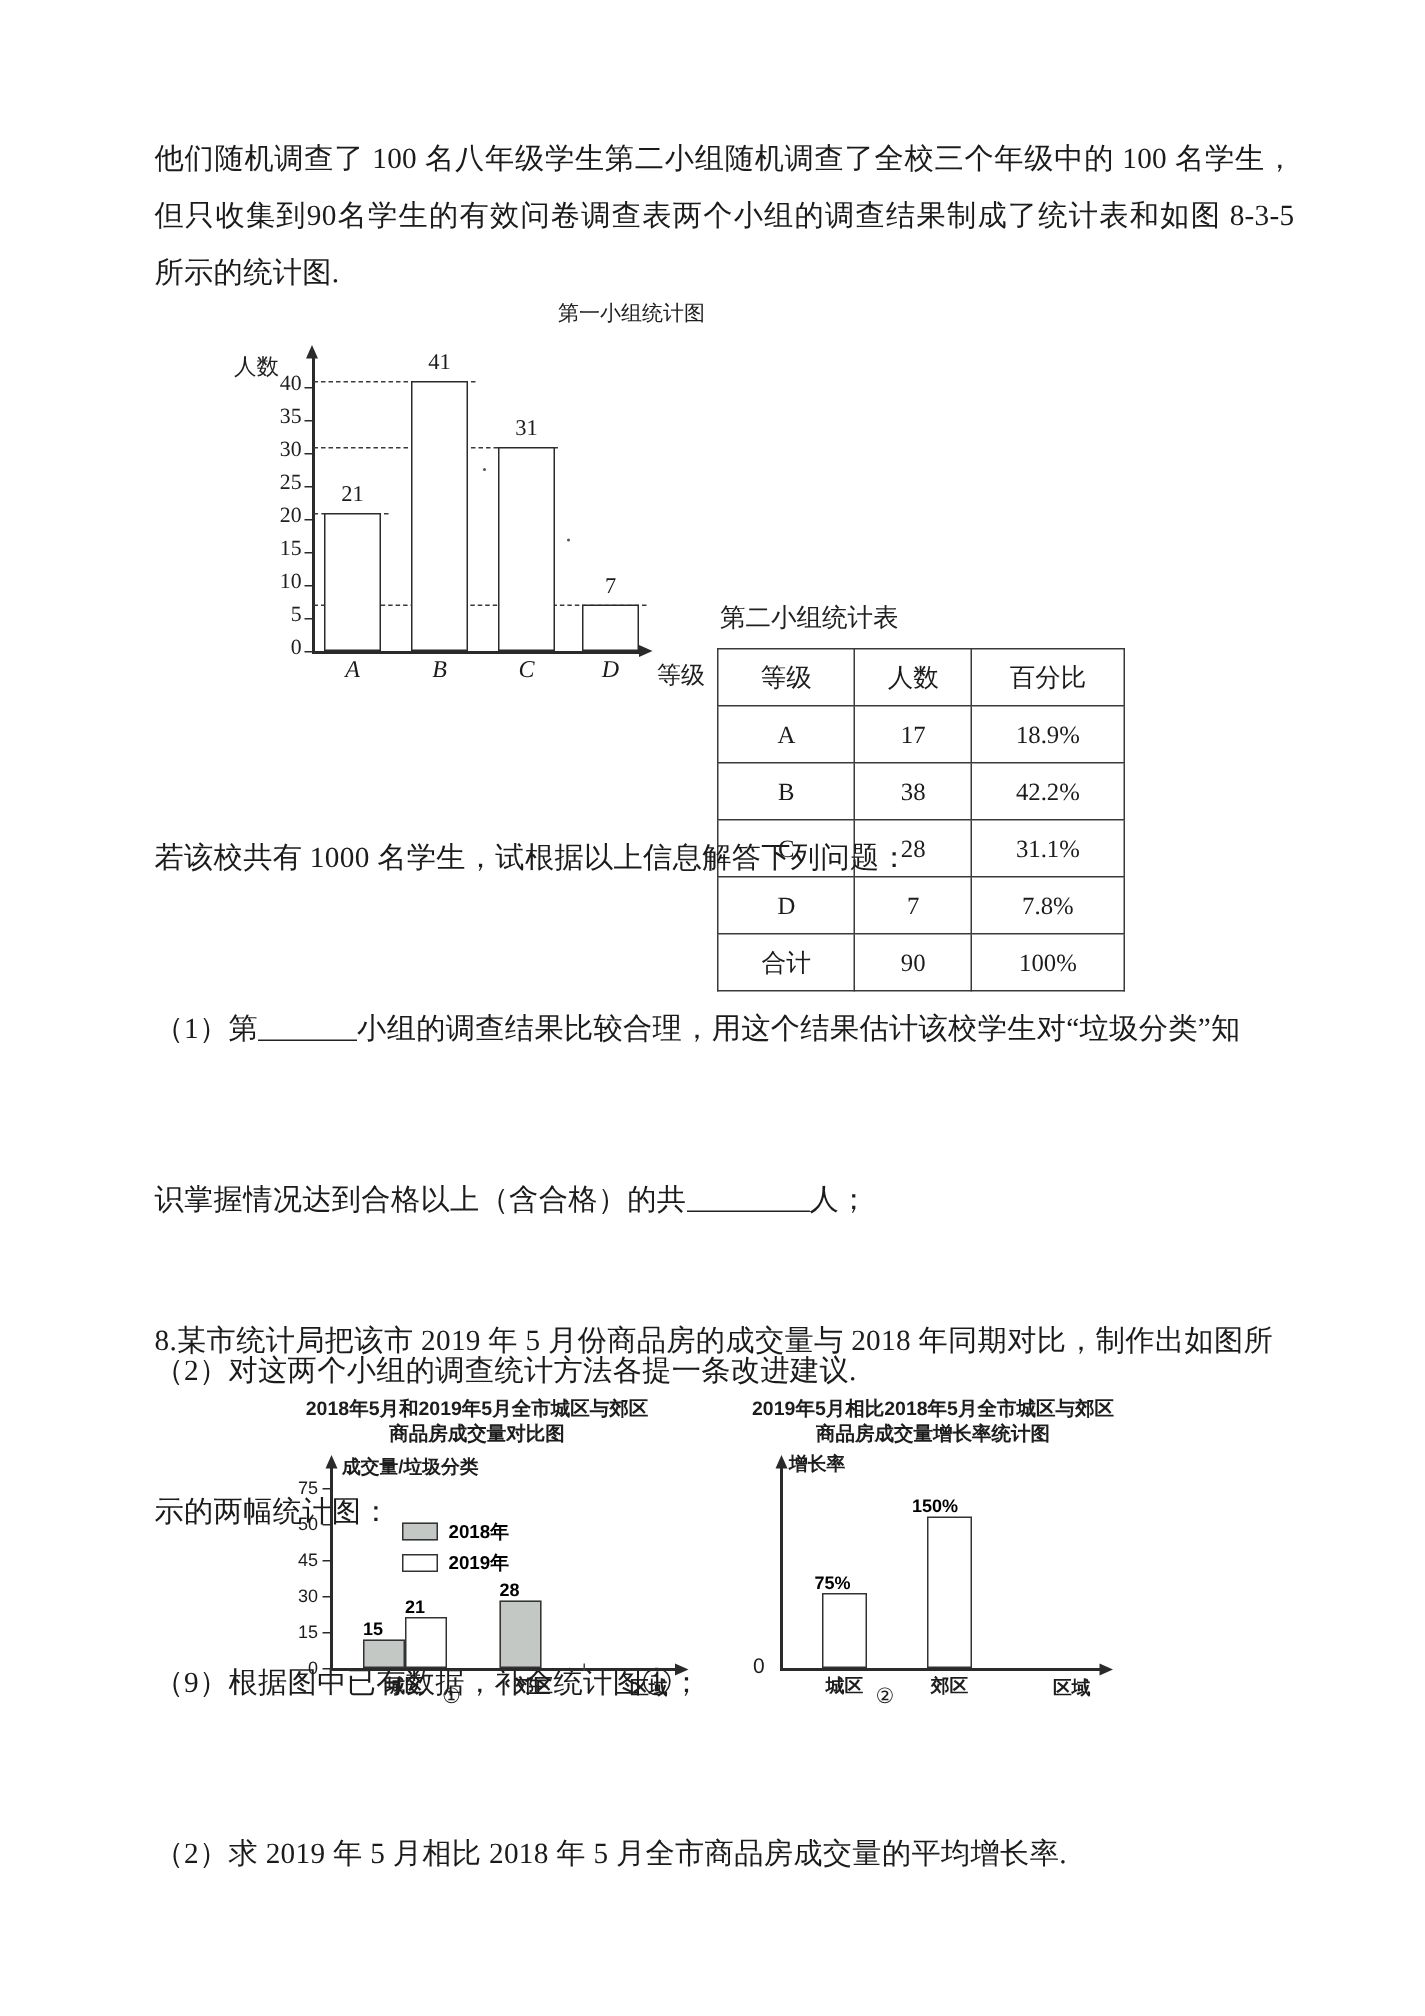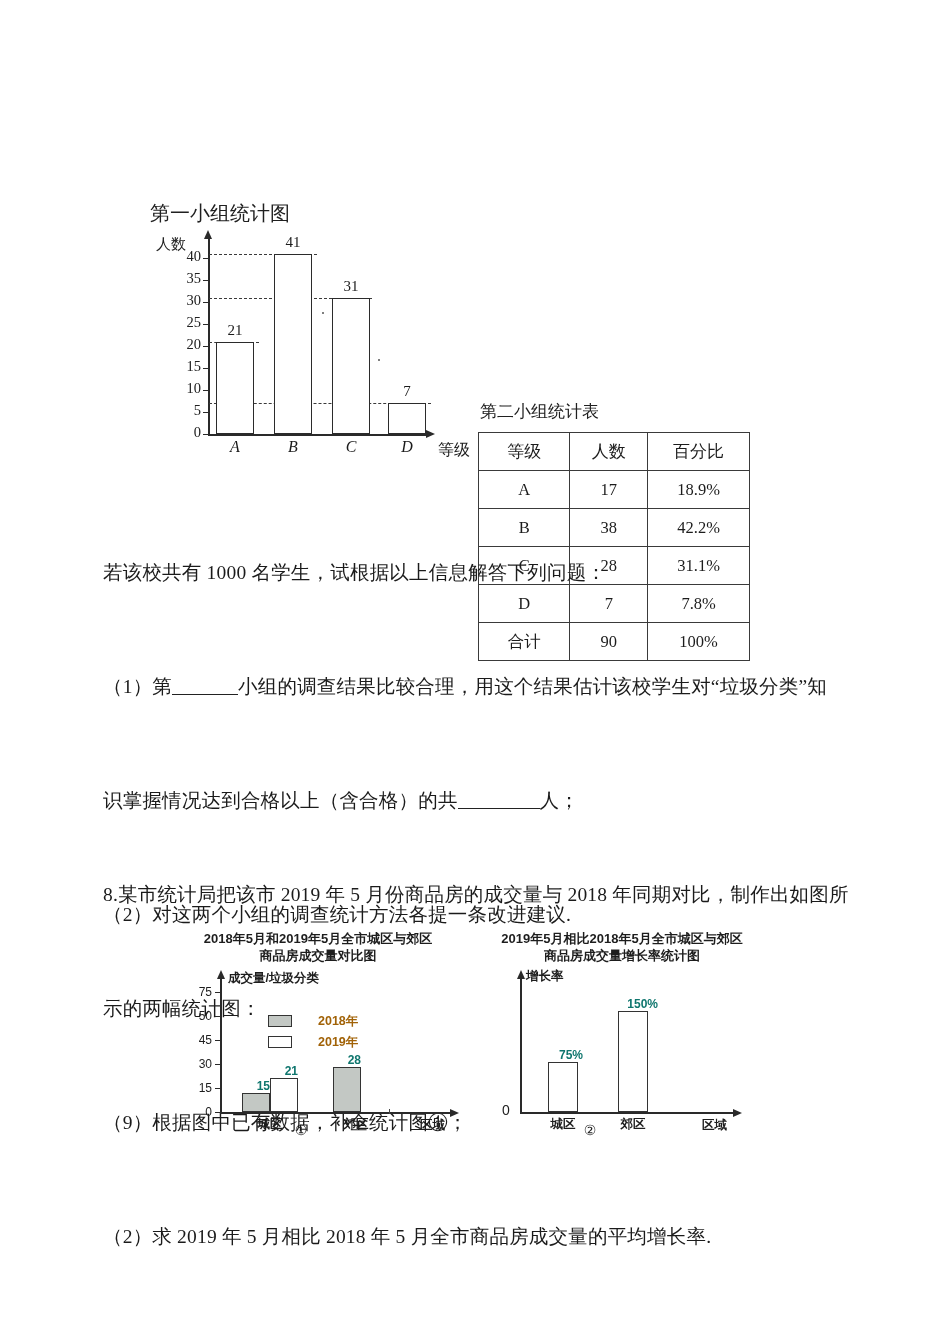--- a/index.html
+++ b/index.html
@@ -193,6 +193,7 @@
 
 <div class="page">
 
+  <div class="para para-intro">他们随机调查了 100 名八年级学生第二小组随机调查了全校三个年级中的 100 名学生，但只收集到90名学生的有效问卷调查表两个小组的调查结果制成了统计表和如图 8-3-5 所示的统计图.</div>
 
   <div class="fig1-wrap">
 

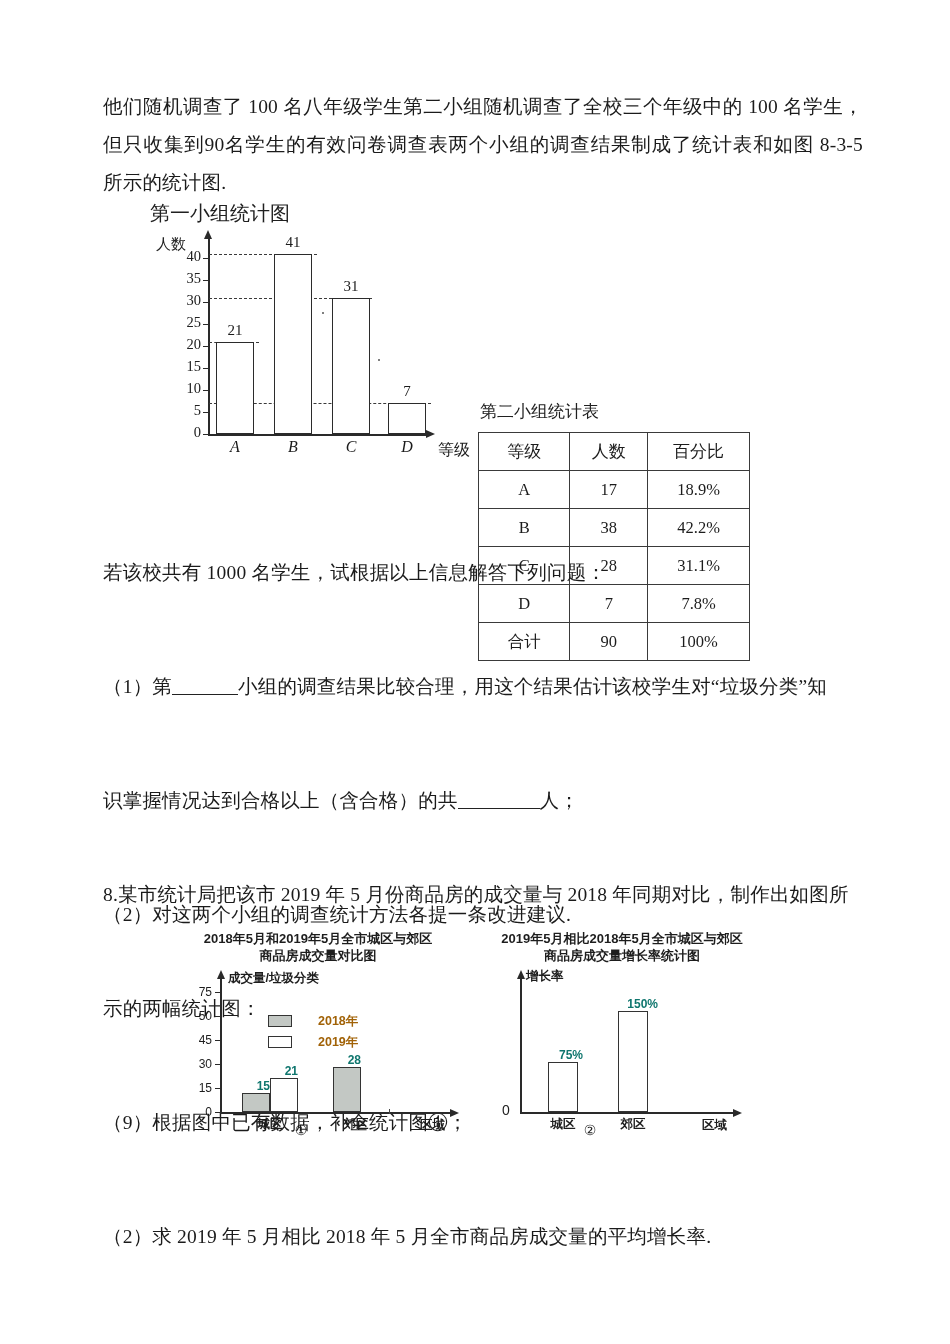--- a/index.html
+++ b/index.html
@@ -45,7 +45,7 @@
   .chart1 { position: absolute; left: 150px; top: 0px; width: 320px; height: 255px; }
   .chart1-title {
     position: absolute; left: 0; top: 0; width: 320px;
-    text-align: left; font-size: 20px; color: #202020;
+    text-align: right; font-size: 14px; color: #202020;
   }
   .c1-plot { position: absolute; left: 0; top: 26px; width: 320px; height: 225px; }
 

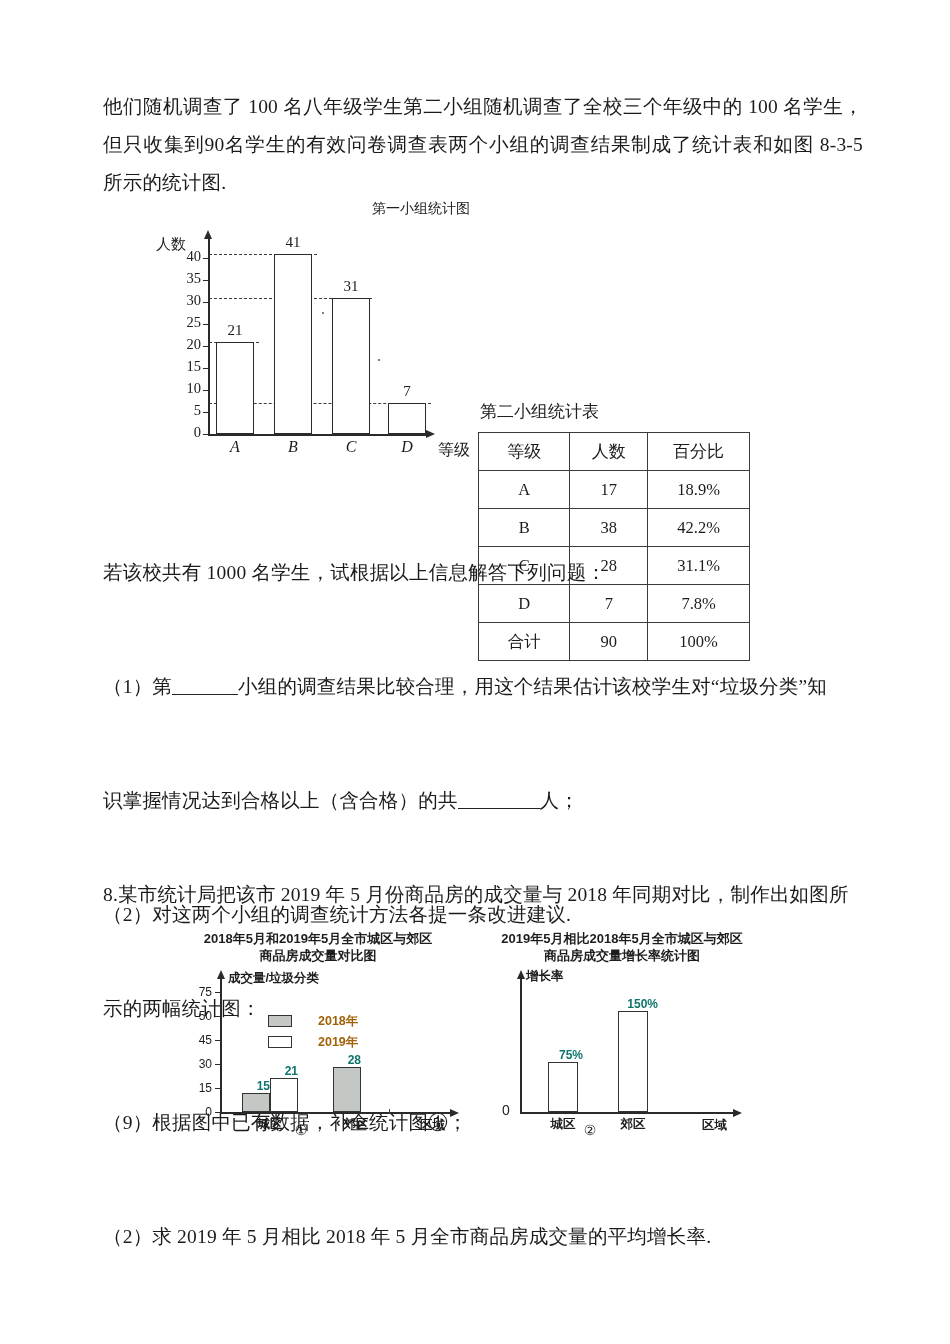--- a/index.html
+++ b/index.html
@@ -156,7 +156,7 @@
   .bar-2019 { background: #ffffff; }
   .c2-vlabel {
     position: absolute; font-size: 12px; font-family: "Liberation Sans", sans-serif;
-    font-weight: bold; color: #0f766e; text-align: right;
+    font-weight: bold; color: #000000; text-align: left;
   }
   .c2-cat {
     position: absolute; top: 148px; font-size: 12.5px; font-weight: bold;

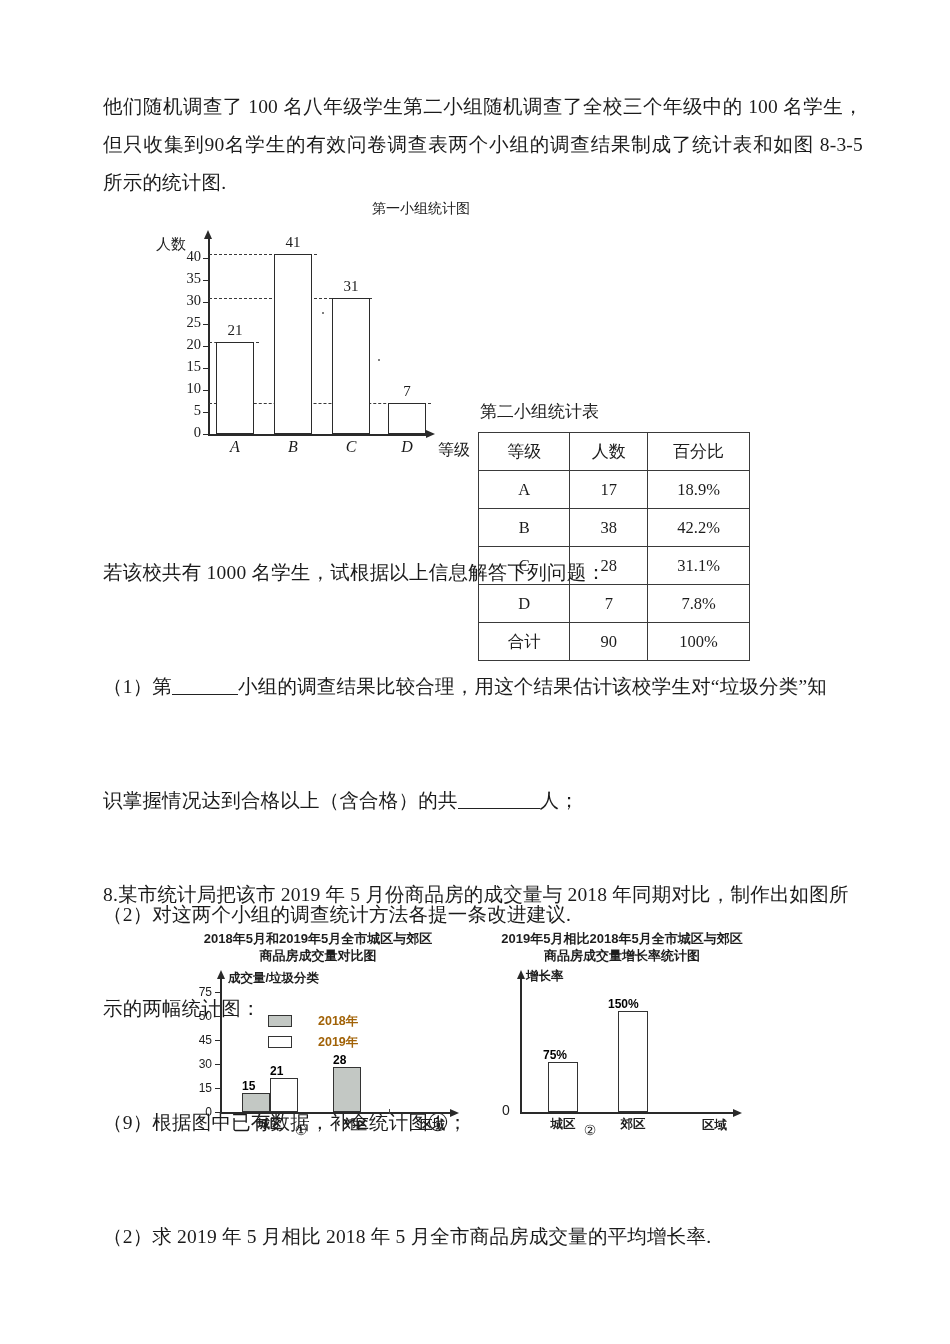--- a/index.html
+++ b/index.html
@@ -170,7 +170,7 @@
     width: 24px; height: 12px; border: 1.2px solid #333; box-sizing: border-box; margin-right: 7px;
   }
   .legend-txt {
-    font-size: 12.5px; font-family: "Liberation Sans", sans-serif; font-weight: bold; color: #a16207; margin-left: 19px;
+    font-size: 12.5px; font-family: "Liberation Sans", sans-serif; font-weight: bold; color: #000000;
   }
 
   .fignum {

